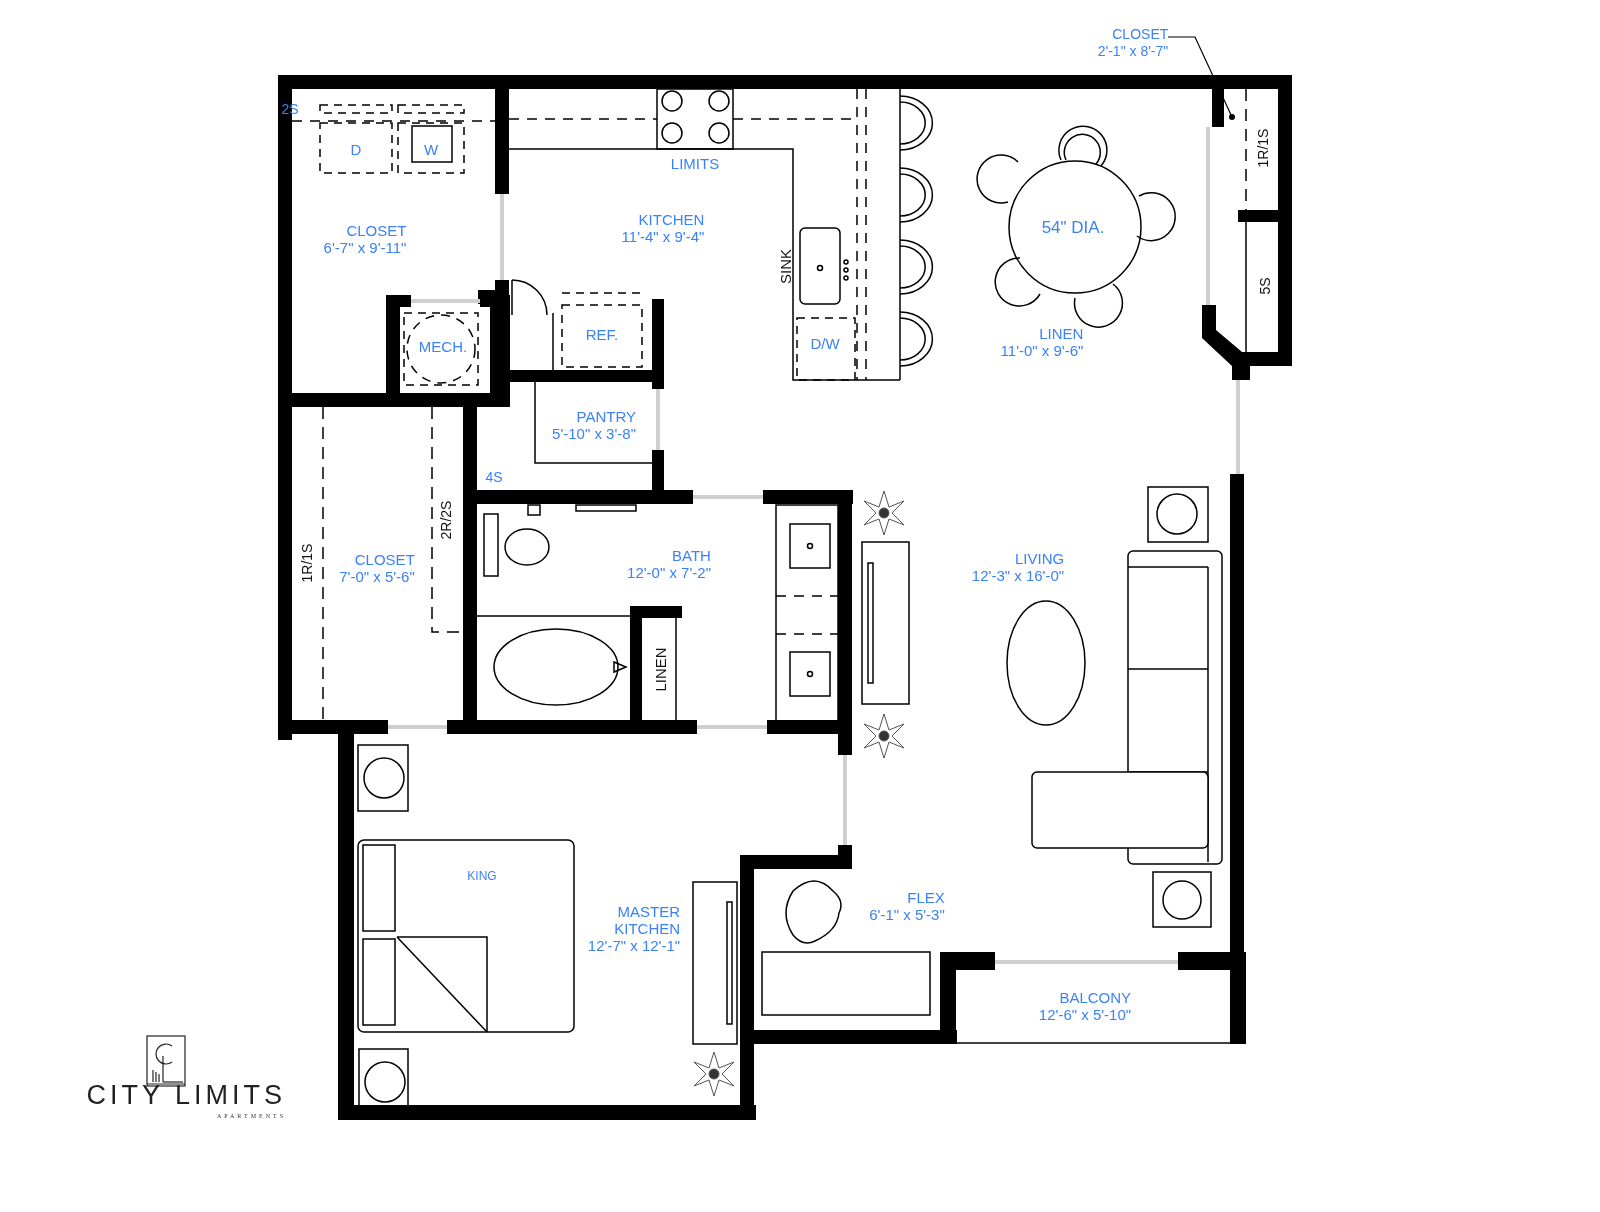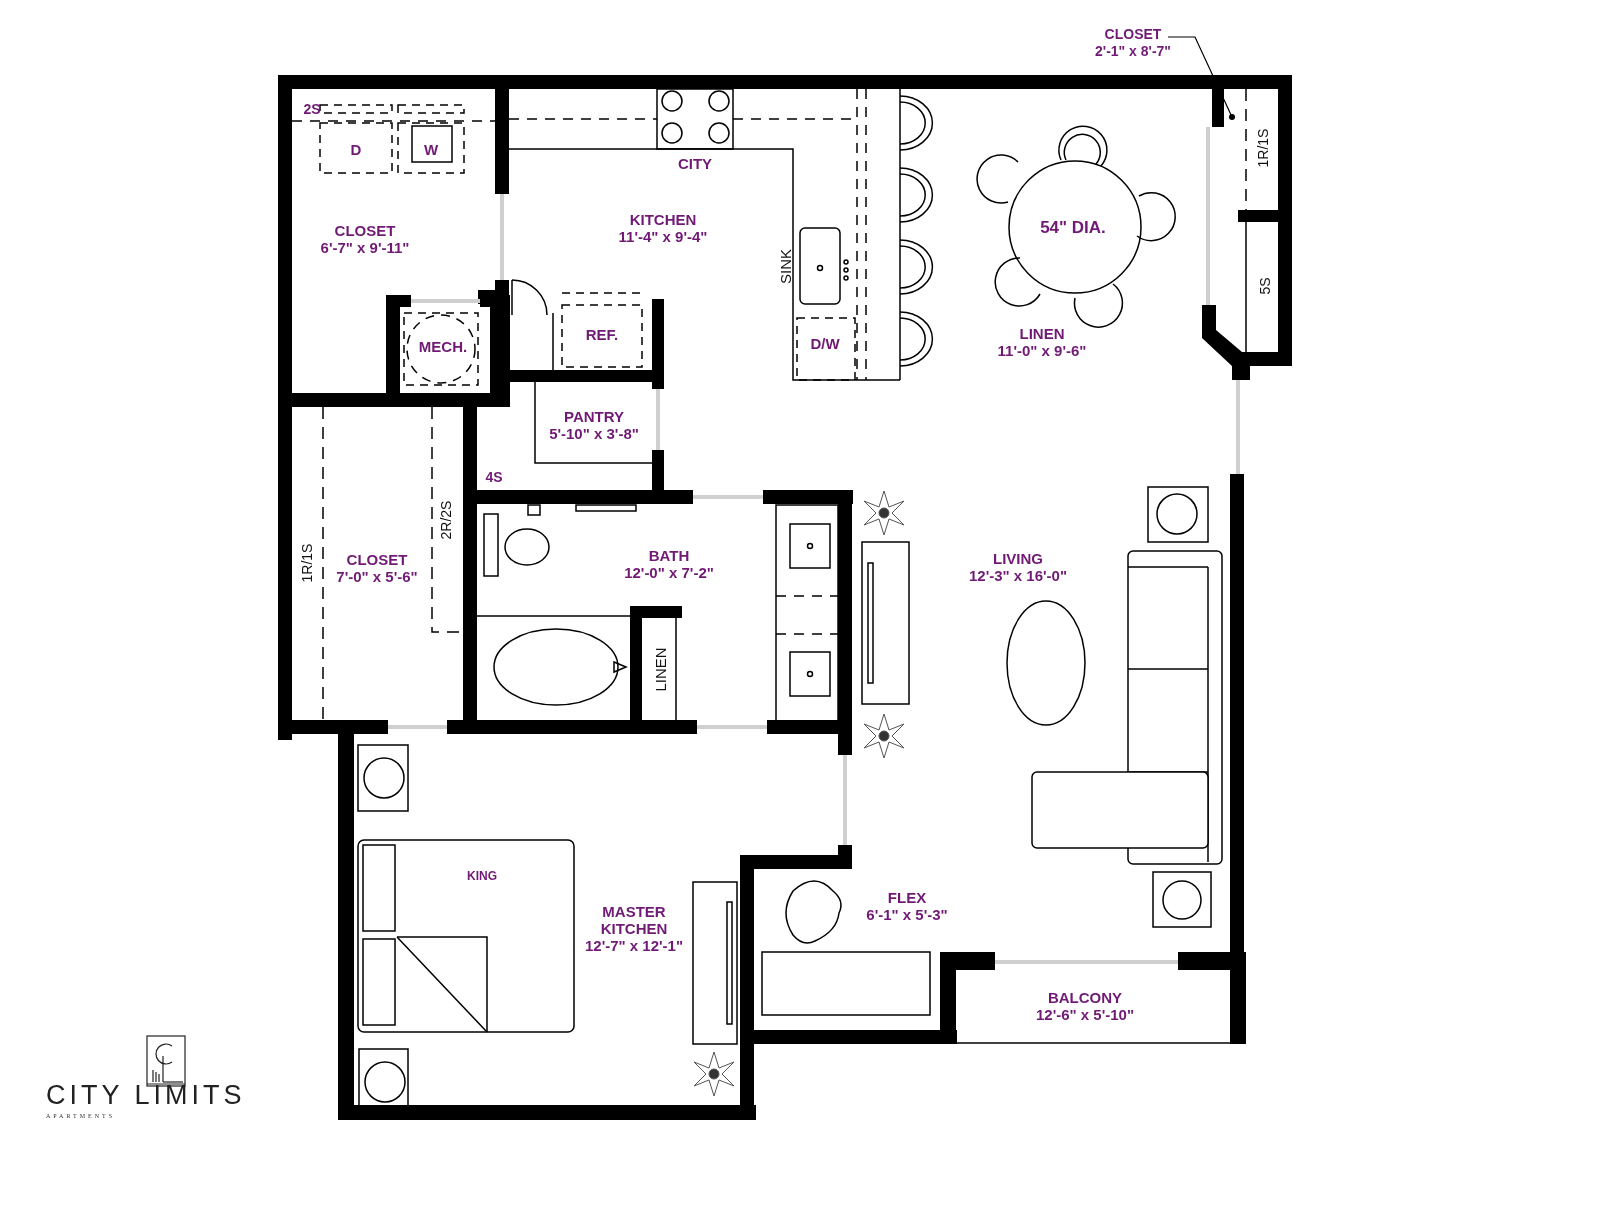--- a/index.html
+++ b/index.html
@@ -5,7 +5,7 @@
   html, body { margin:0; padding:0; background:#ffffff; }
   body { width:1600px; height:1212px; position:relative; overflow:hidden; font-family:"Liberation Sans", sans-serif; color:#111; }
   #plan { position:absolute; left:0; top:0; }
-  .lbl { position:absolute; text-align:center; font-size:15px; line-height:17px; color:#701a75; white-space:nowrap; transform:translateX(-50%);font-weight:bold; }
+  .lbl { position:absolute; text-align:right; font-size:15px; line-height:17px; color:#3b82f6; white-space:nowrap; transform:translateX(-50%); }
   .lbl .dim { display:block; }
   .vlbl { position:absolute; font-size:15px; color:#111; white-space:nowrap; transform-origin:center center; }
   .small { font-size:14px; }

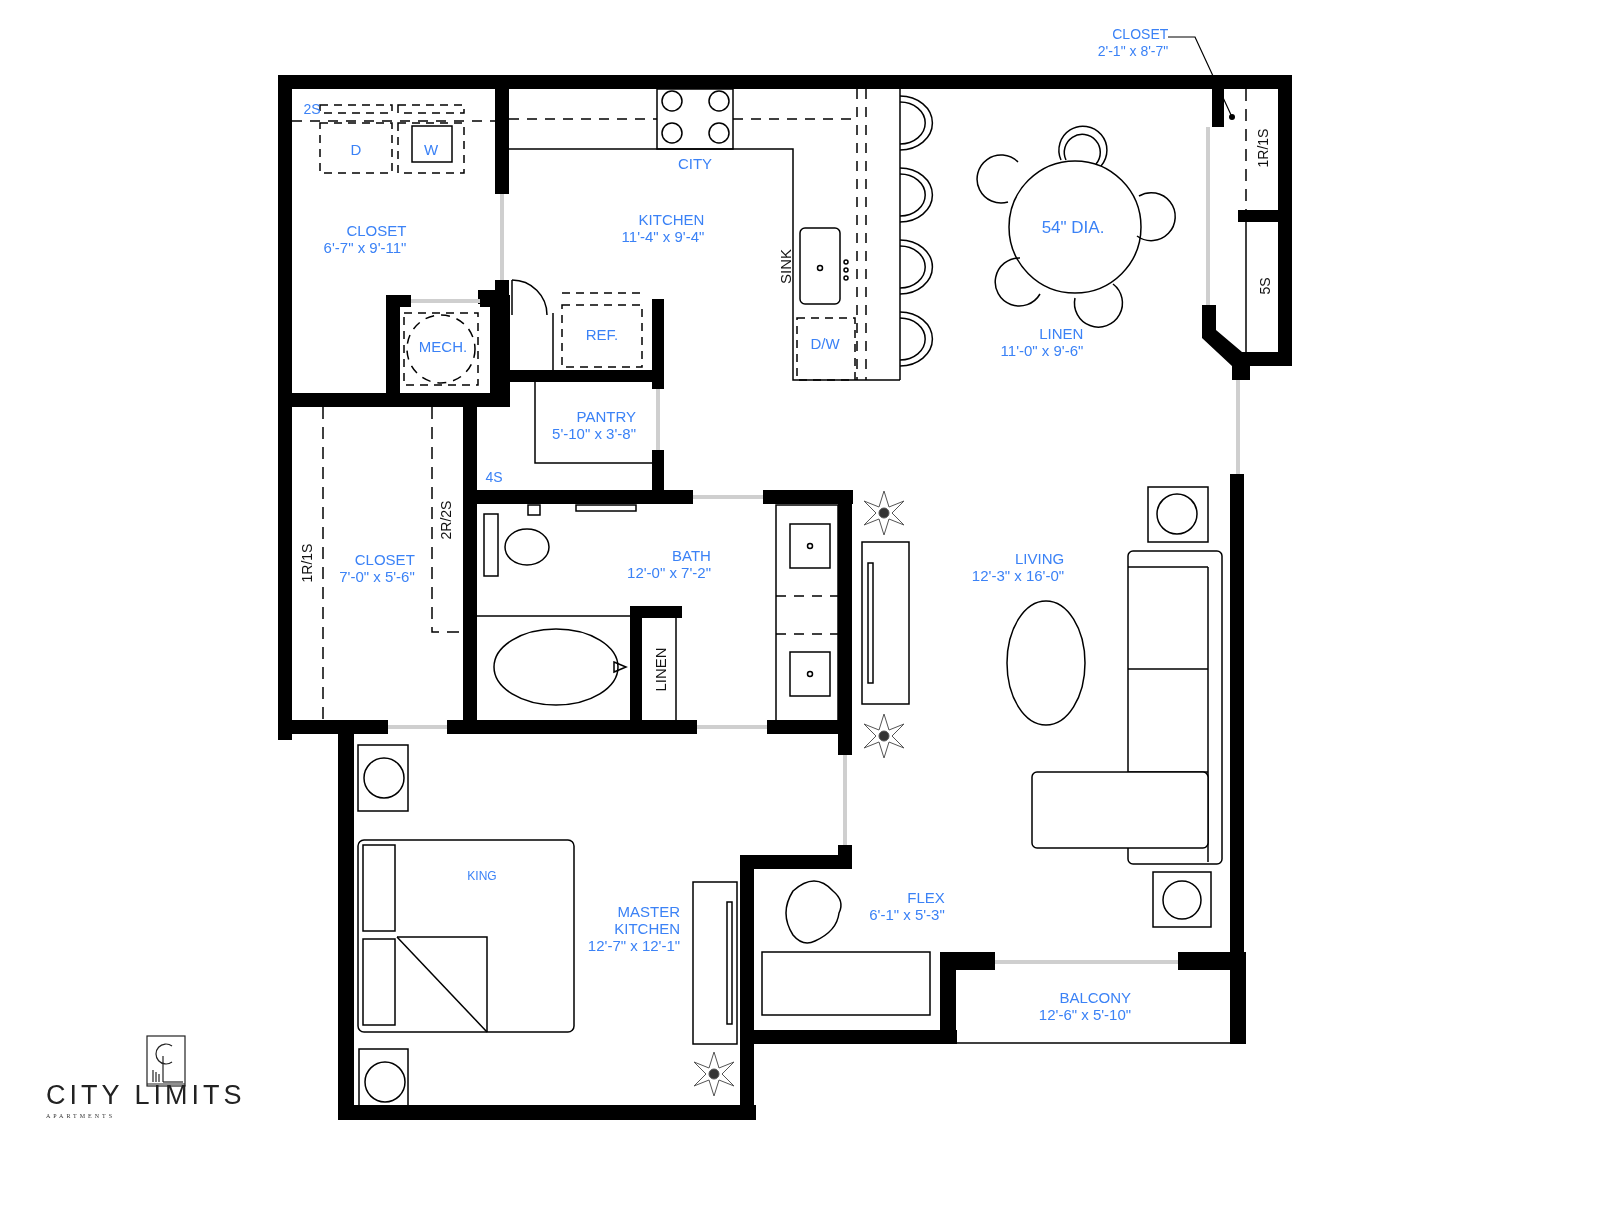--- a/index.html
+++ b/index.html
@@ -261,7 +261,7 @@
 <div class="lbl" style="left:482px;top:868px;font-size:12px">KING</div>
 <div class="vlbl" style="left:638px;top:661px;transform:rotate(-90deg)">LINEN</div>
 
-<div class="lbl small" style="left:312px;top:101px">2S</div>
+<div class="lbl small" style="left:290px;top:101px">2S</div>
 <div class="vlbl small" style="left:1244px;top:140px;transform:rotate(-90deg)">1R/1S</div>
 <div class="vlbl small" style="left:1256px;top:278px;transform:rotate(-90deg)">5S</div>
 <div class="lbl small" style="left:494px;top:469px">4S</div>

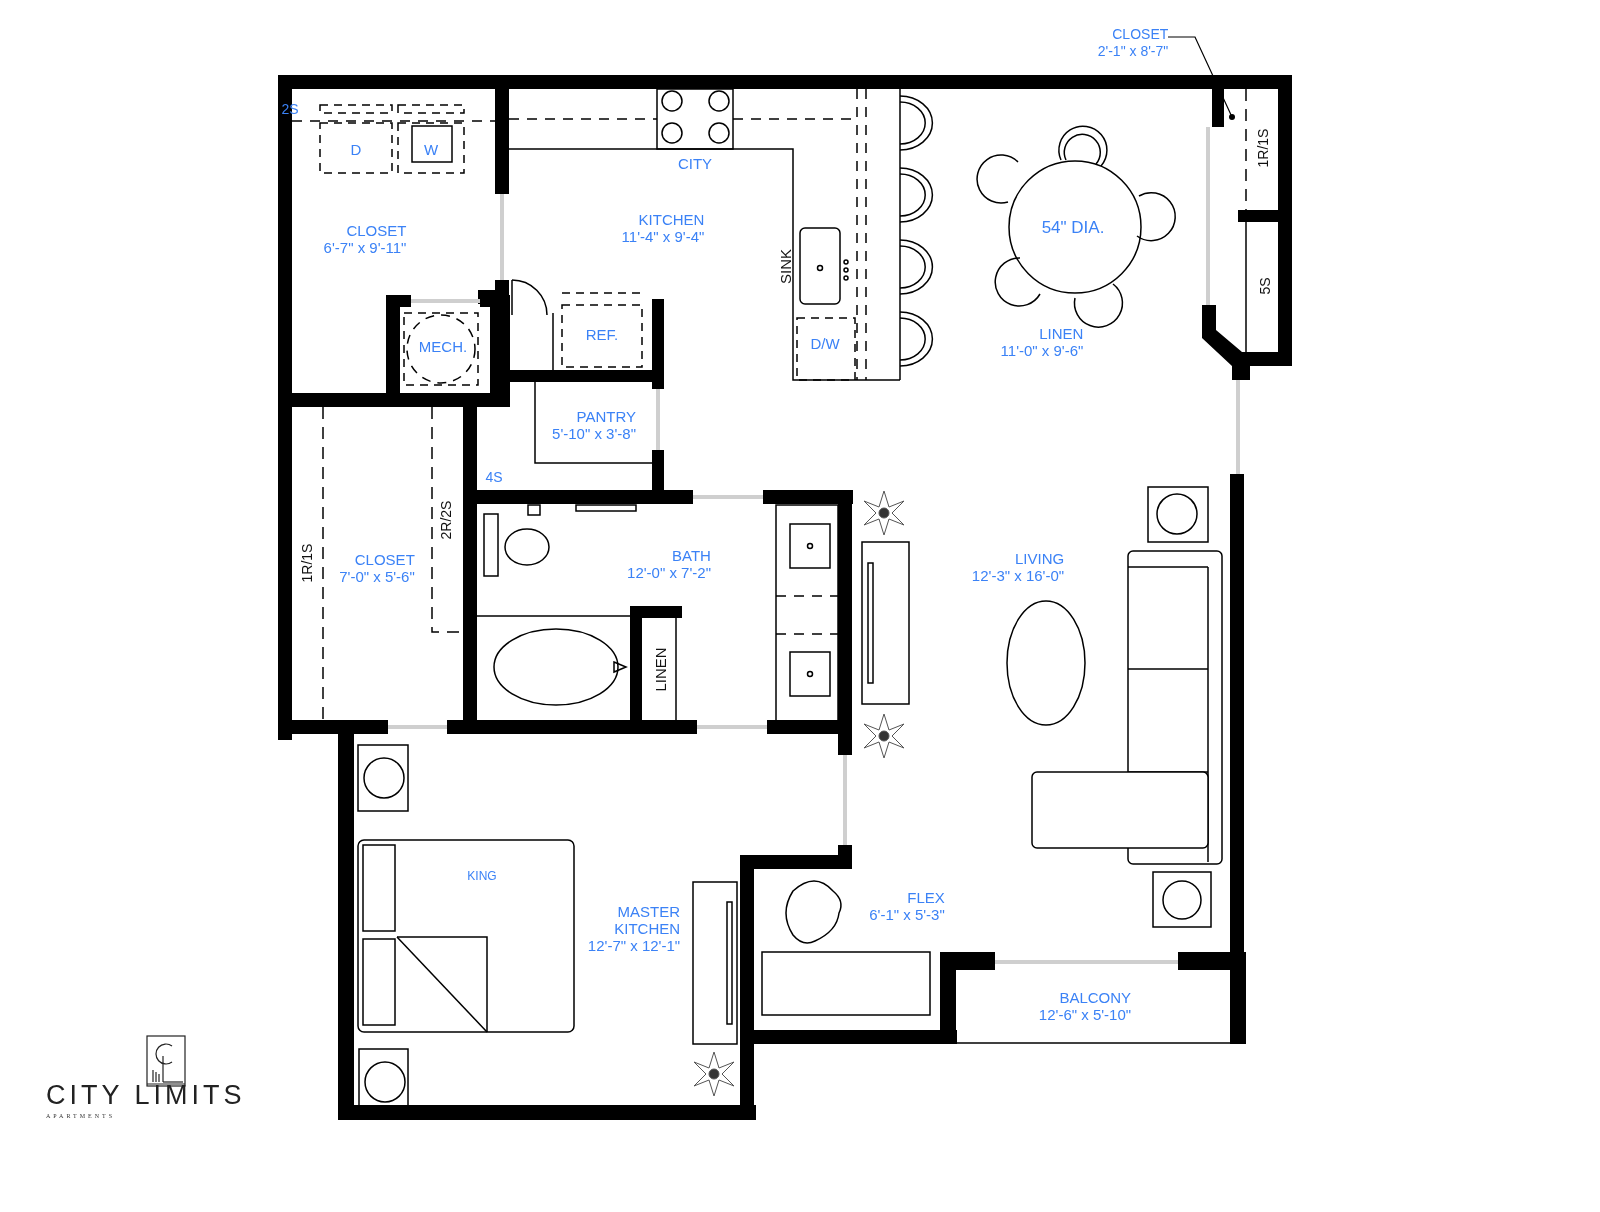--- a/index.html
+++ b/index.html
@@ -250,7 +250,7 @@
 <div class="lbl" style="left:1085px;top:989px"><span>BALCONY</span><span class="dim">12'-6" x 5'-10"</span></div>
 <div class="lbl small" style="left:1133px;top:26px"><span>CLOSET</span><span class="dim">2'-1" x 8'-7"</span></div>
 
-<div class="lbl" style="left:695px;top:155px">CITY</div>
+<div class="lbl" style="left:695px;top:155px">LIMITS</div>
 <div class="vlbl" style="left:768px;top:258px;transform:rotate(-90deg)">SINK</div>
 <div class="lbl" style="left:825px;top:335px">D/W</div>
 <div class="lbl" style="left:602px;top:326px">REF.</div>

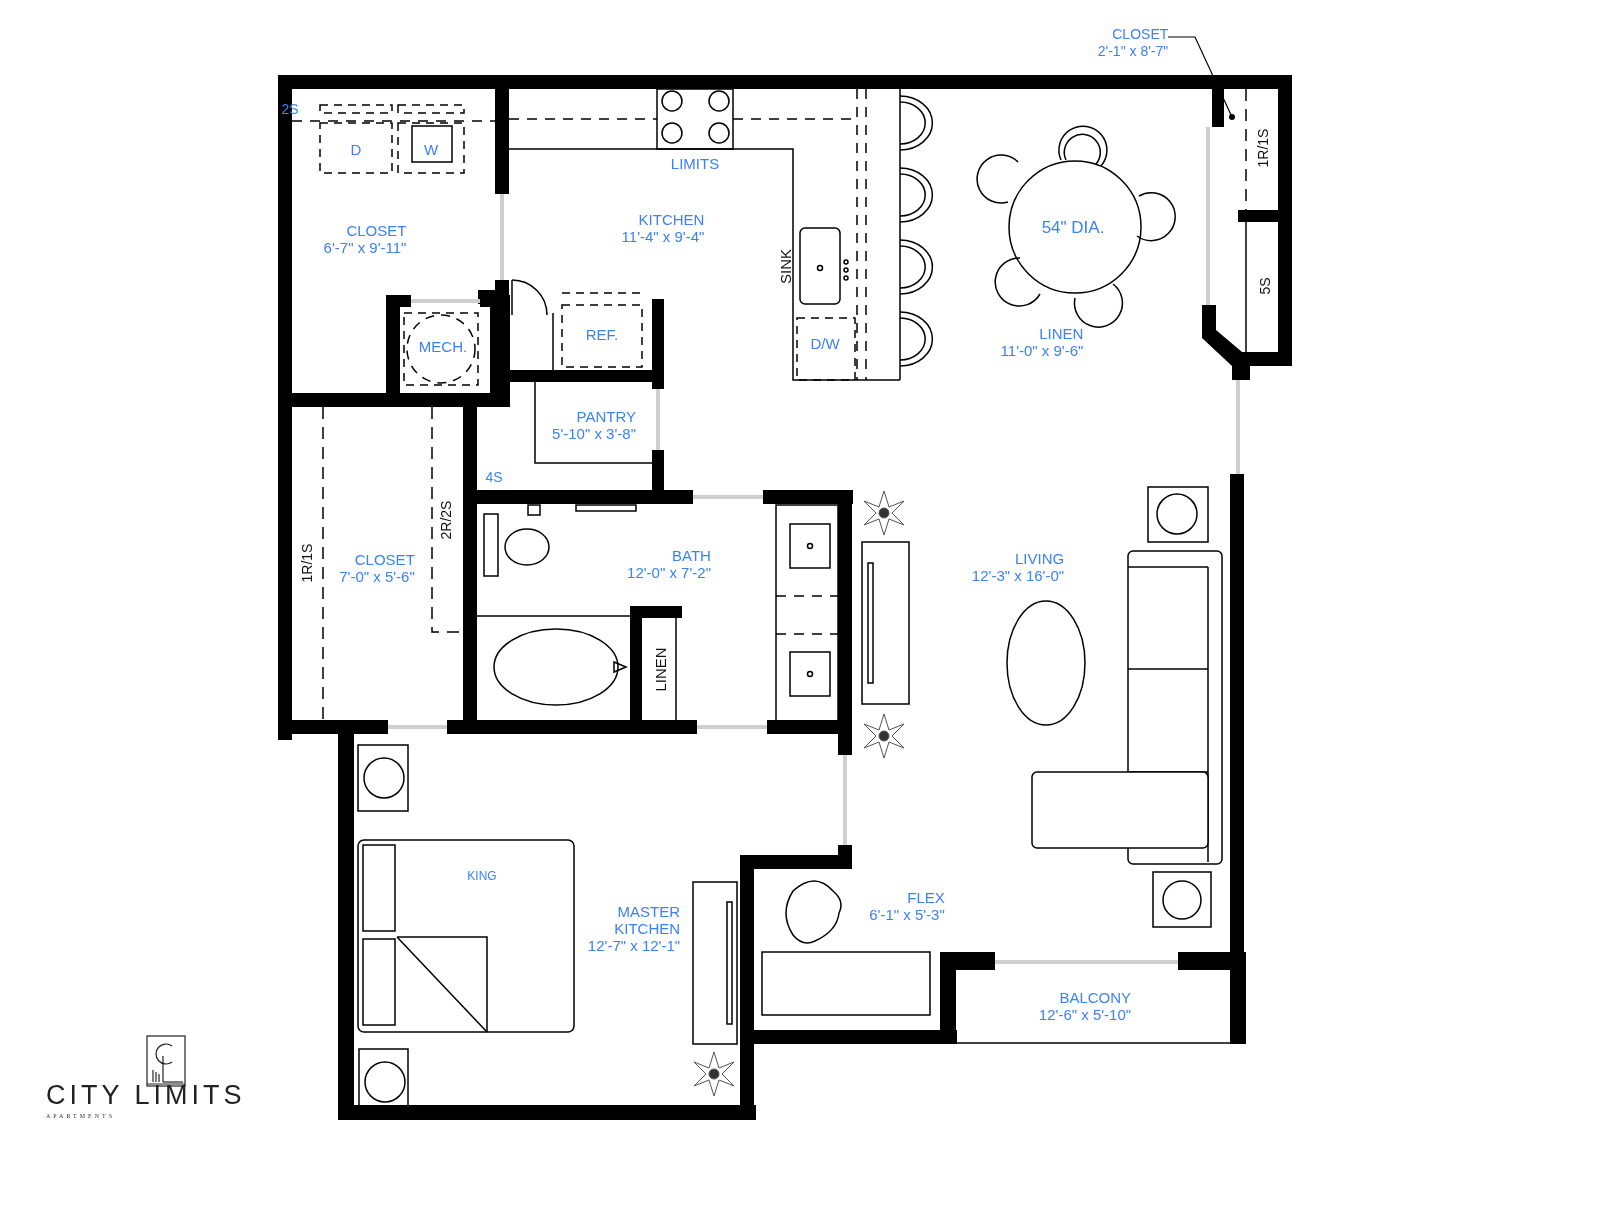--- a/index.html
+++ b/index.html
@@ -9,7 +9,7 @@
   .lbl .dim { display:block; }
   .vlbl { position:absolute; font-size:15px; color:#111; white-space:nowrap; transform-origin:center center; }
   .small { font-size:14px; }
-  #logo { position:absolute; left:46px; top:1012px; width:210px; text-align:left; }
+  #logo { position:absolute; left:76px; top:1012px; width:210px; text-align:right; }
   #logo .brand { font-size:27px; letter-spacing:4px; color:#222; margin-top:6px; font-weight:normal; }
   #logo .sub { font-family:"Liberation Serif", serif; font-size:6px; letter-spacing:3px; color:#333; margin-top:2px; }
 </style>

